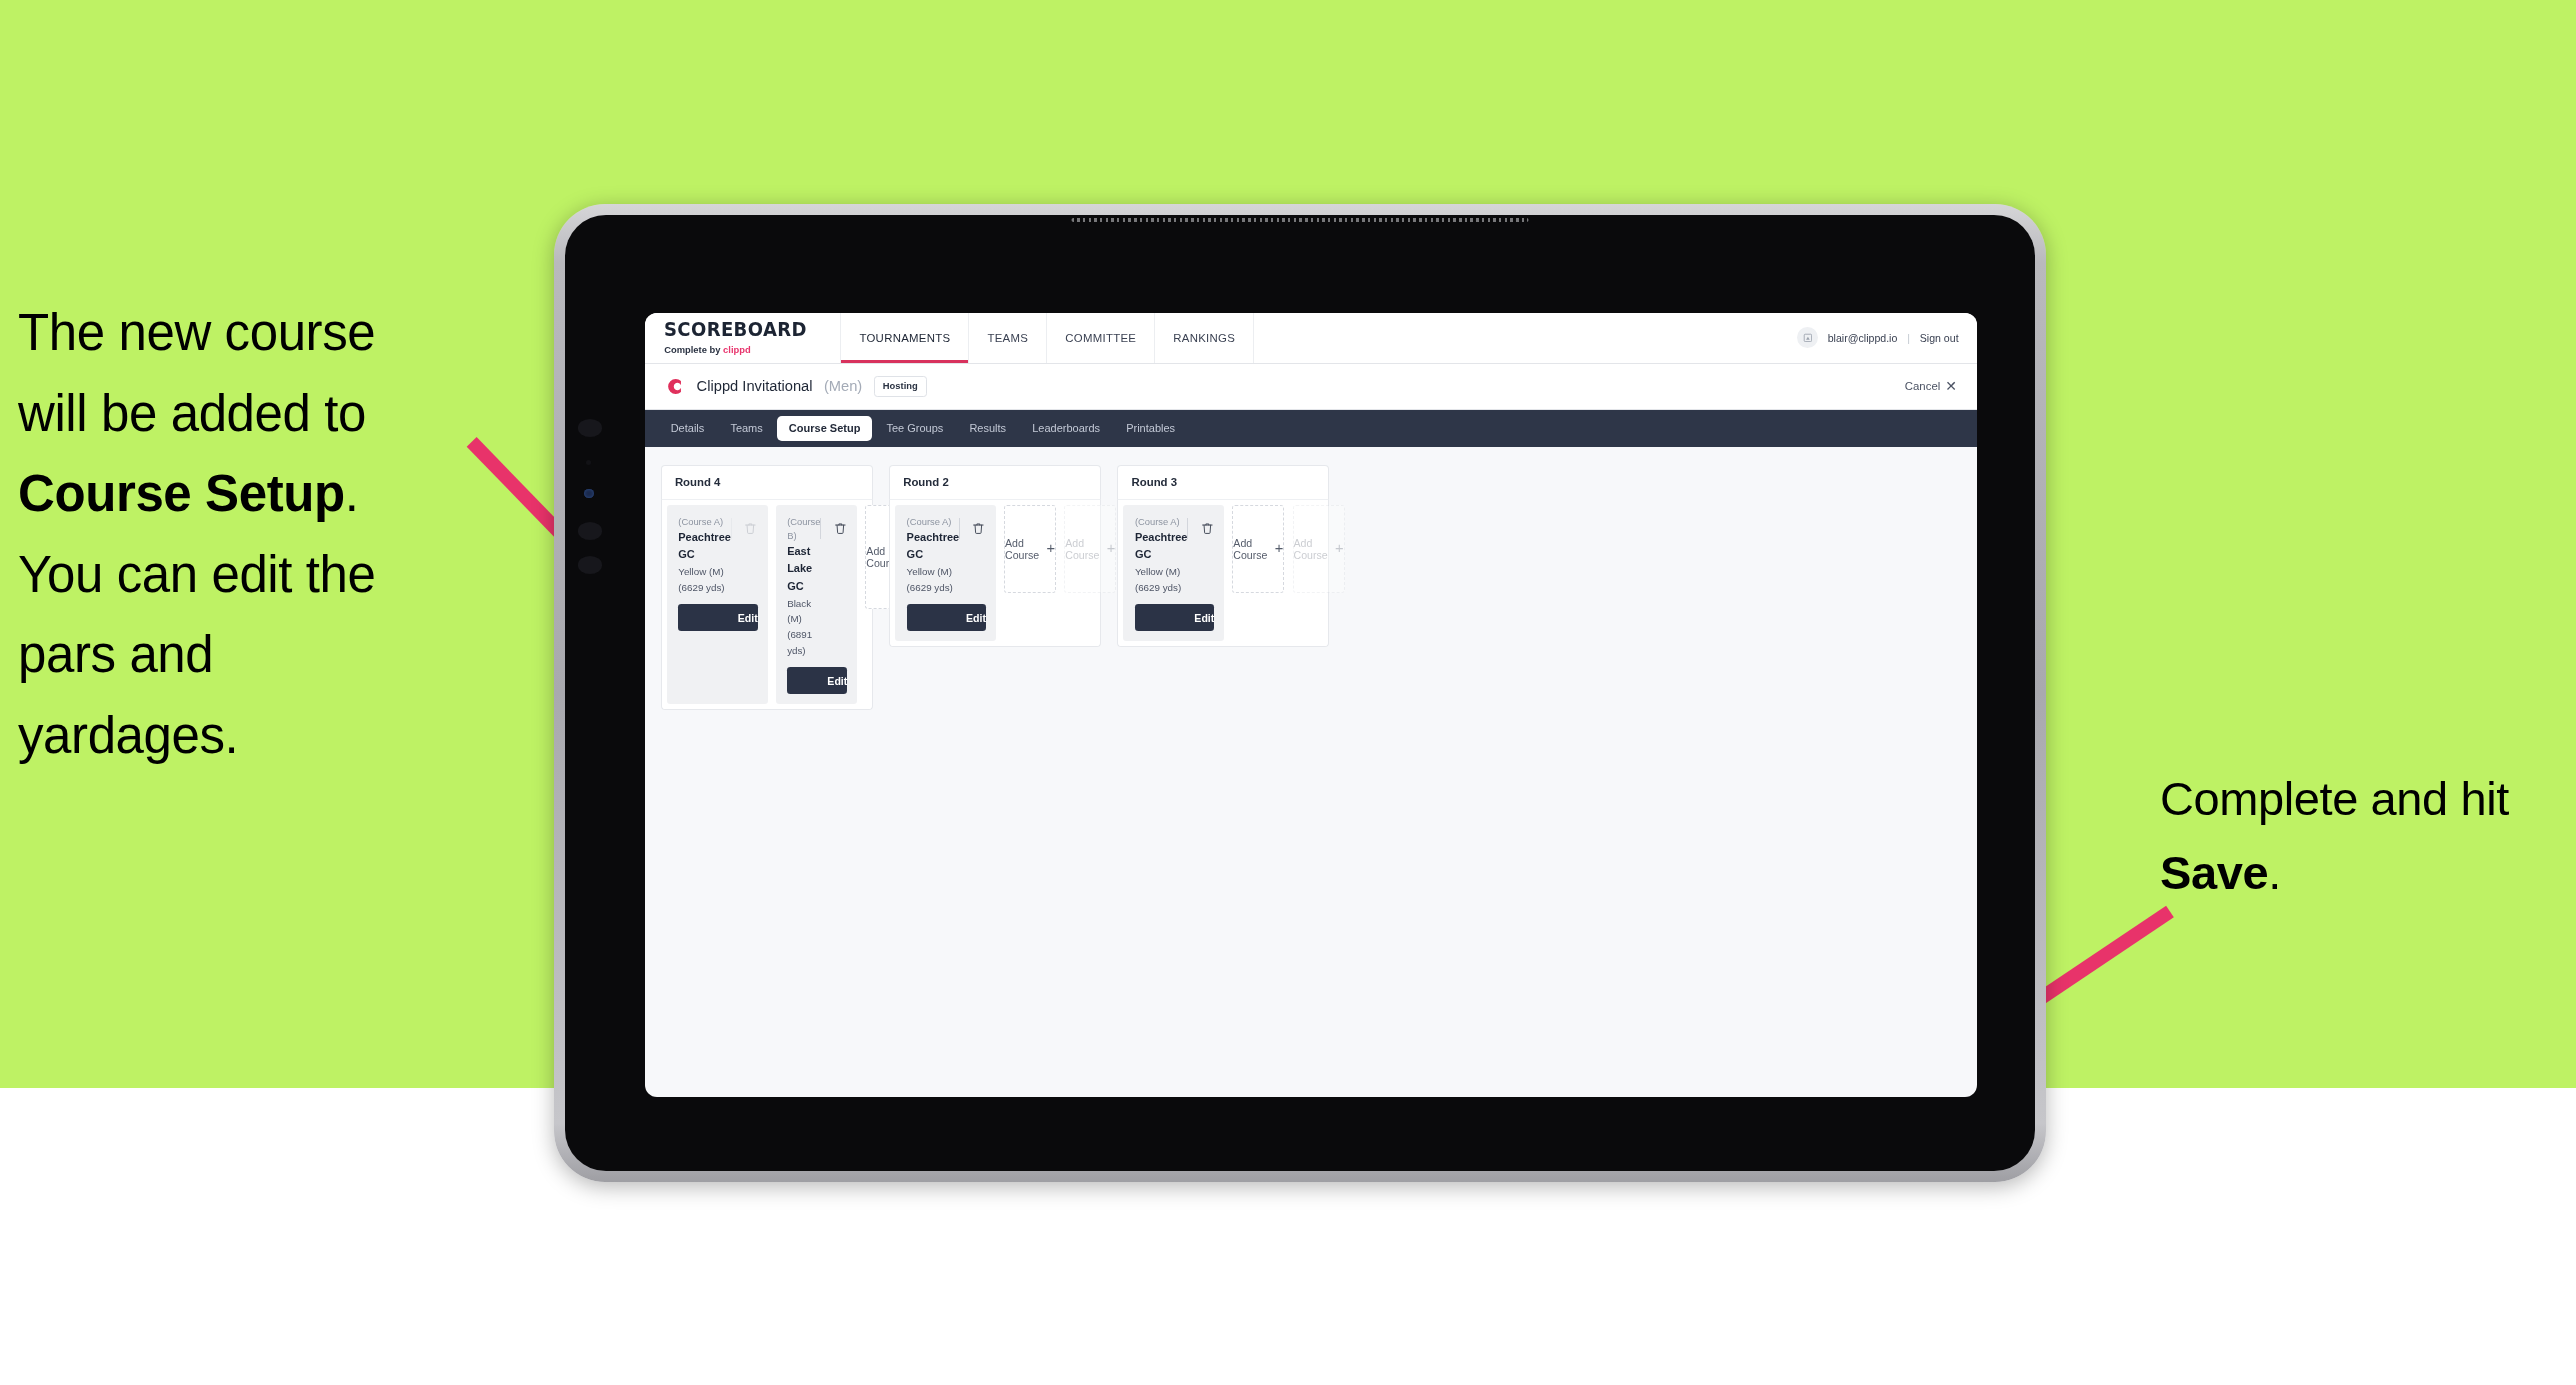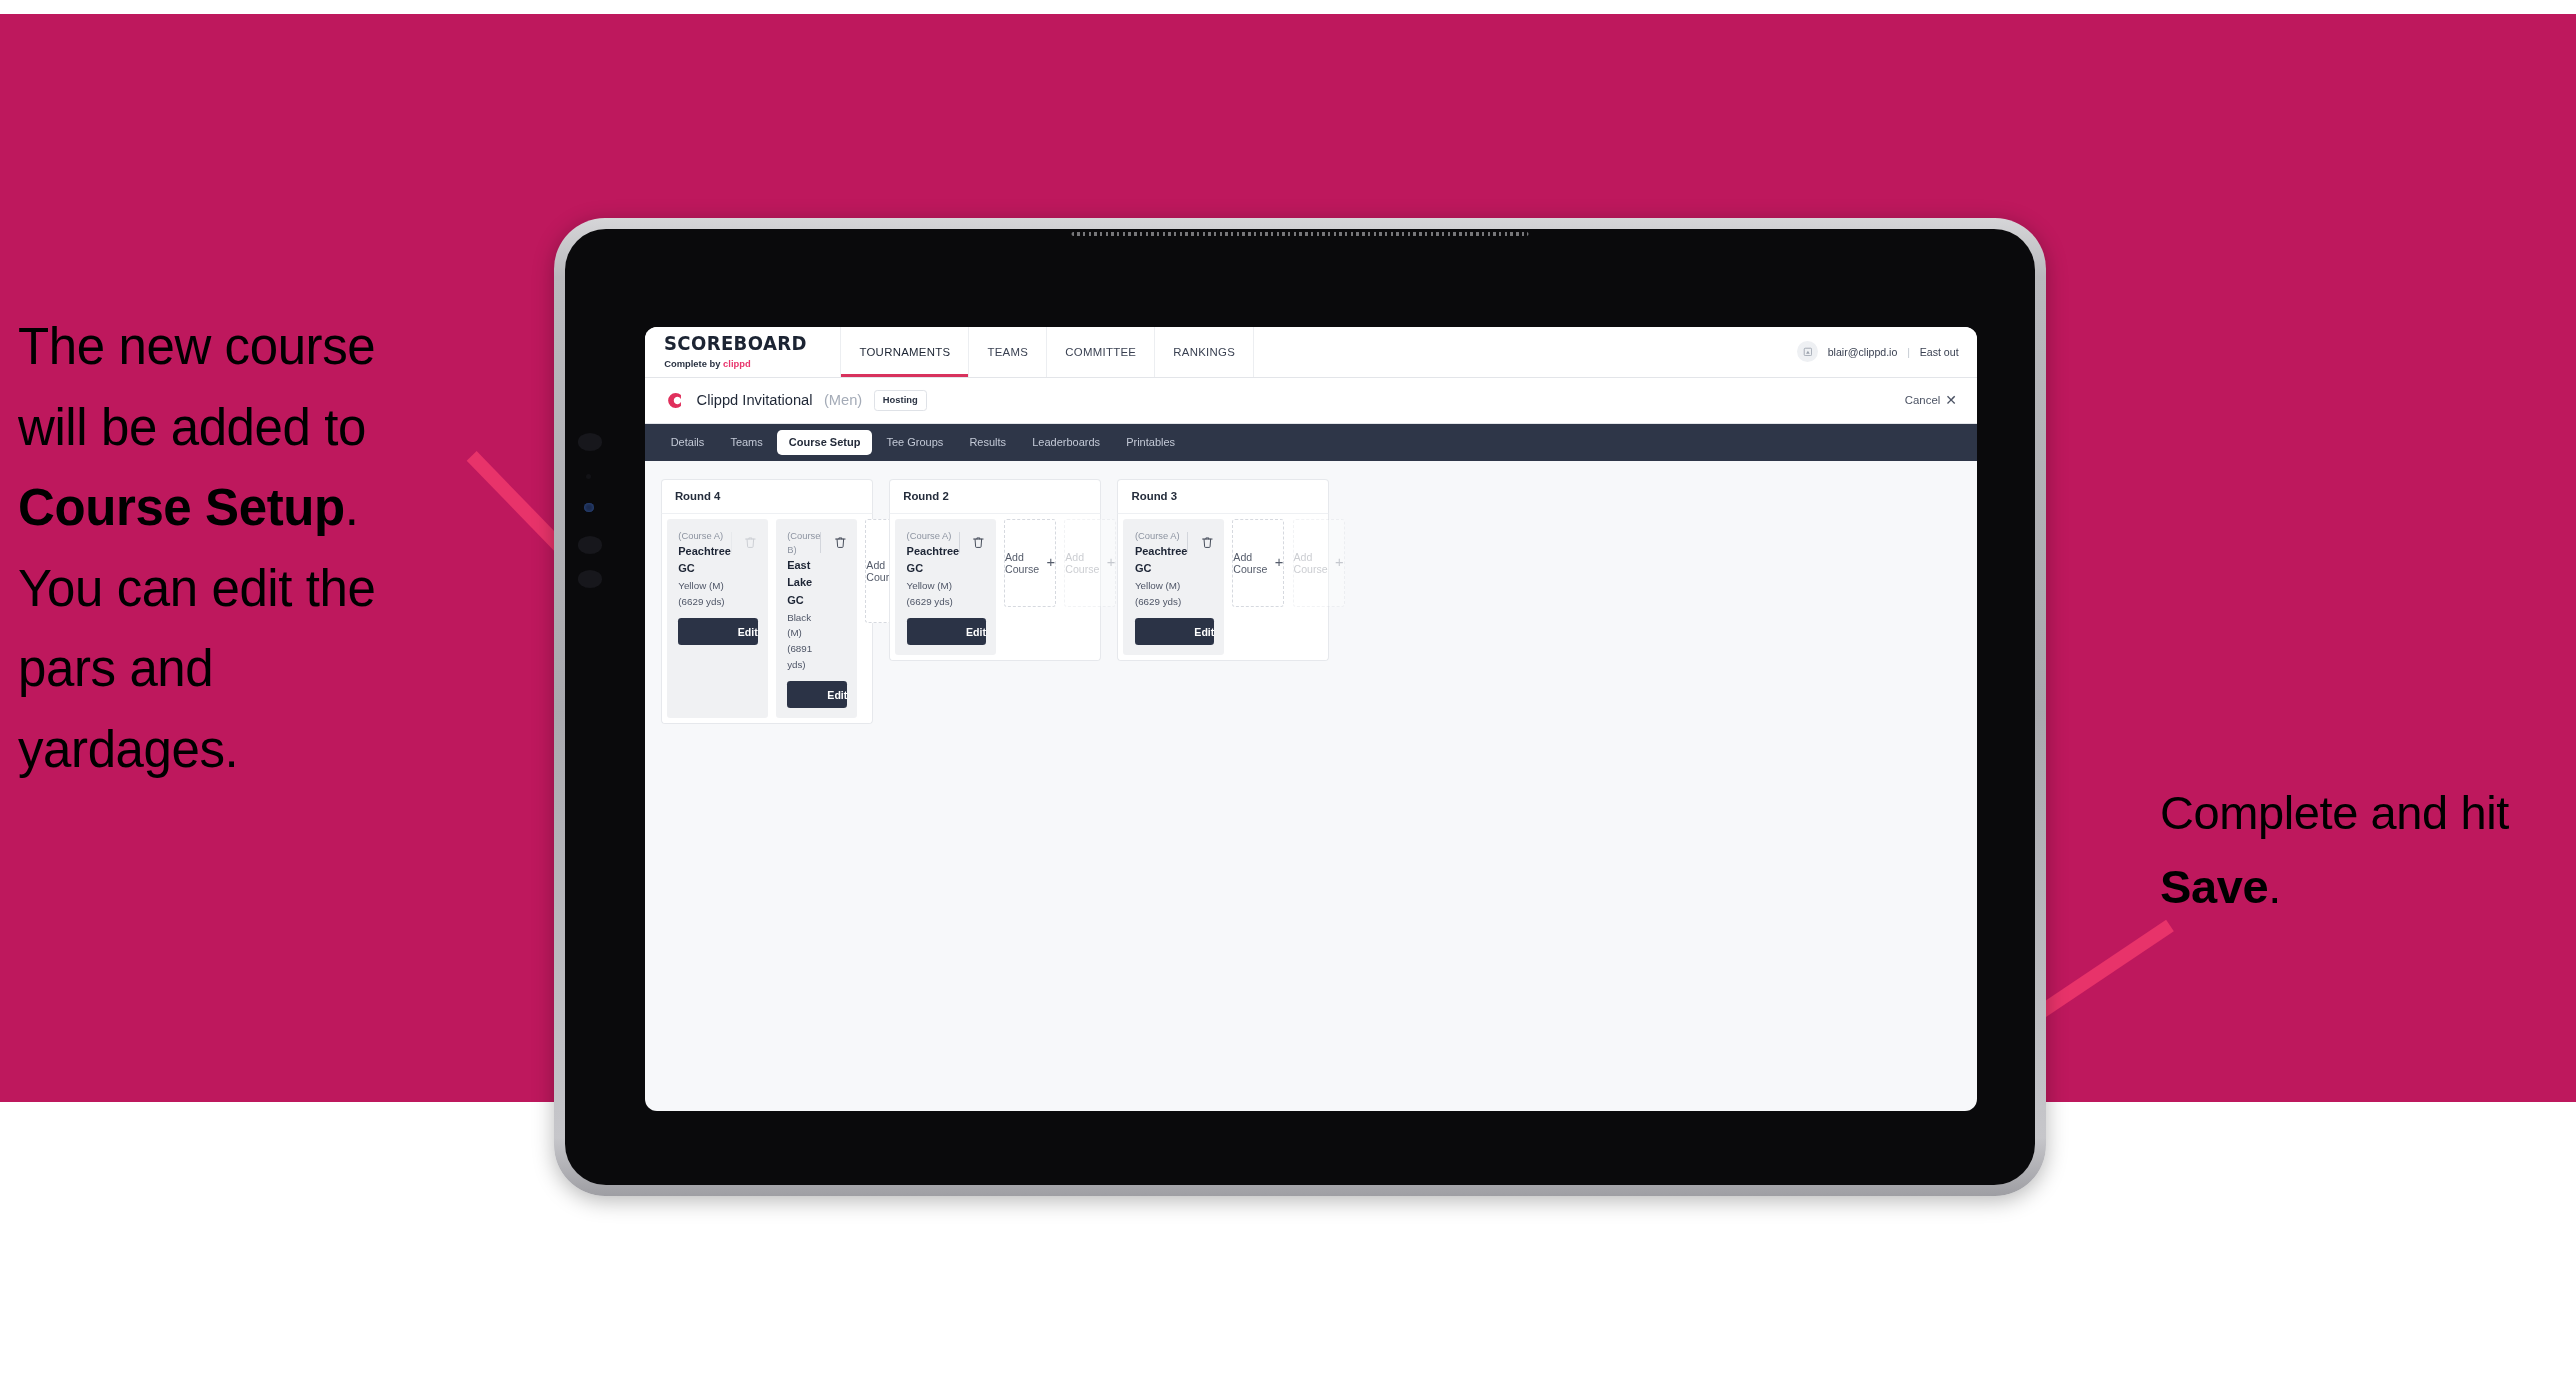--- a/index.html
+++ b/index.html
@@ -9,7 +9,7 @@
     font-family: "Liberation Sans", sans-serif;
     overflow: hidden;
   }
-  .stage { position: relative; width: 2576px; height: 1088px; background:#be185d;margin-top:14px; }
+  .stage { position: relative; width: 2576px; height: 1088px; background:#bef264; }
 
   
   .annot {

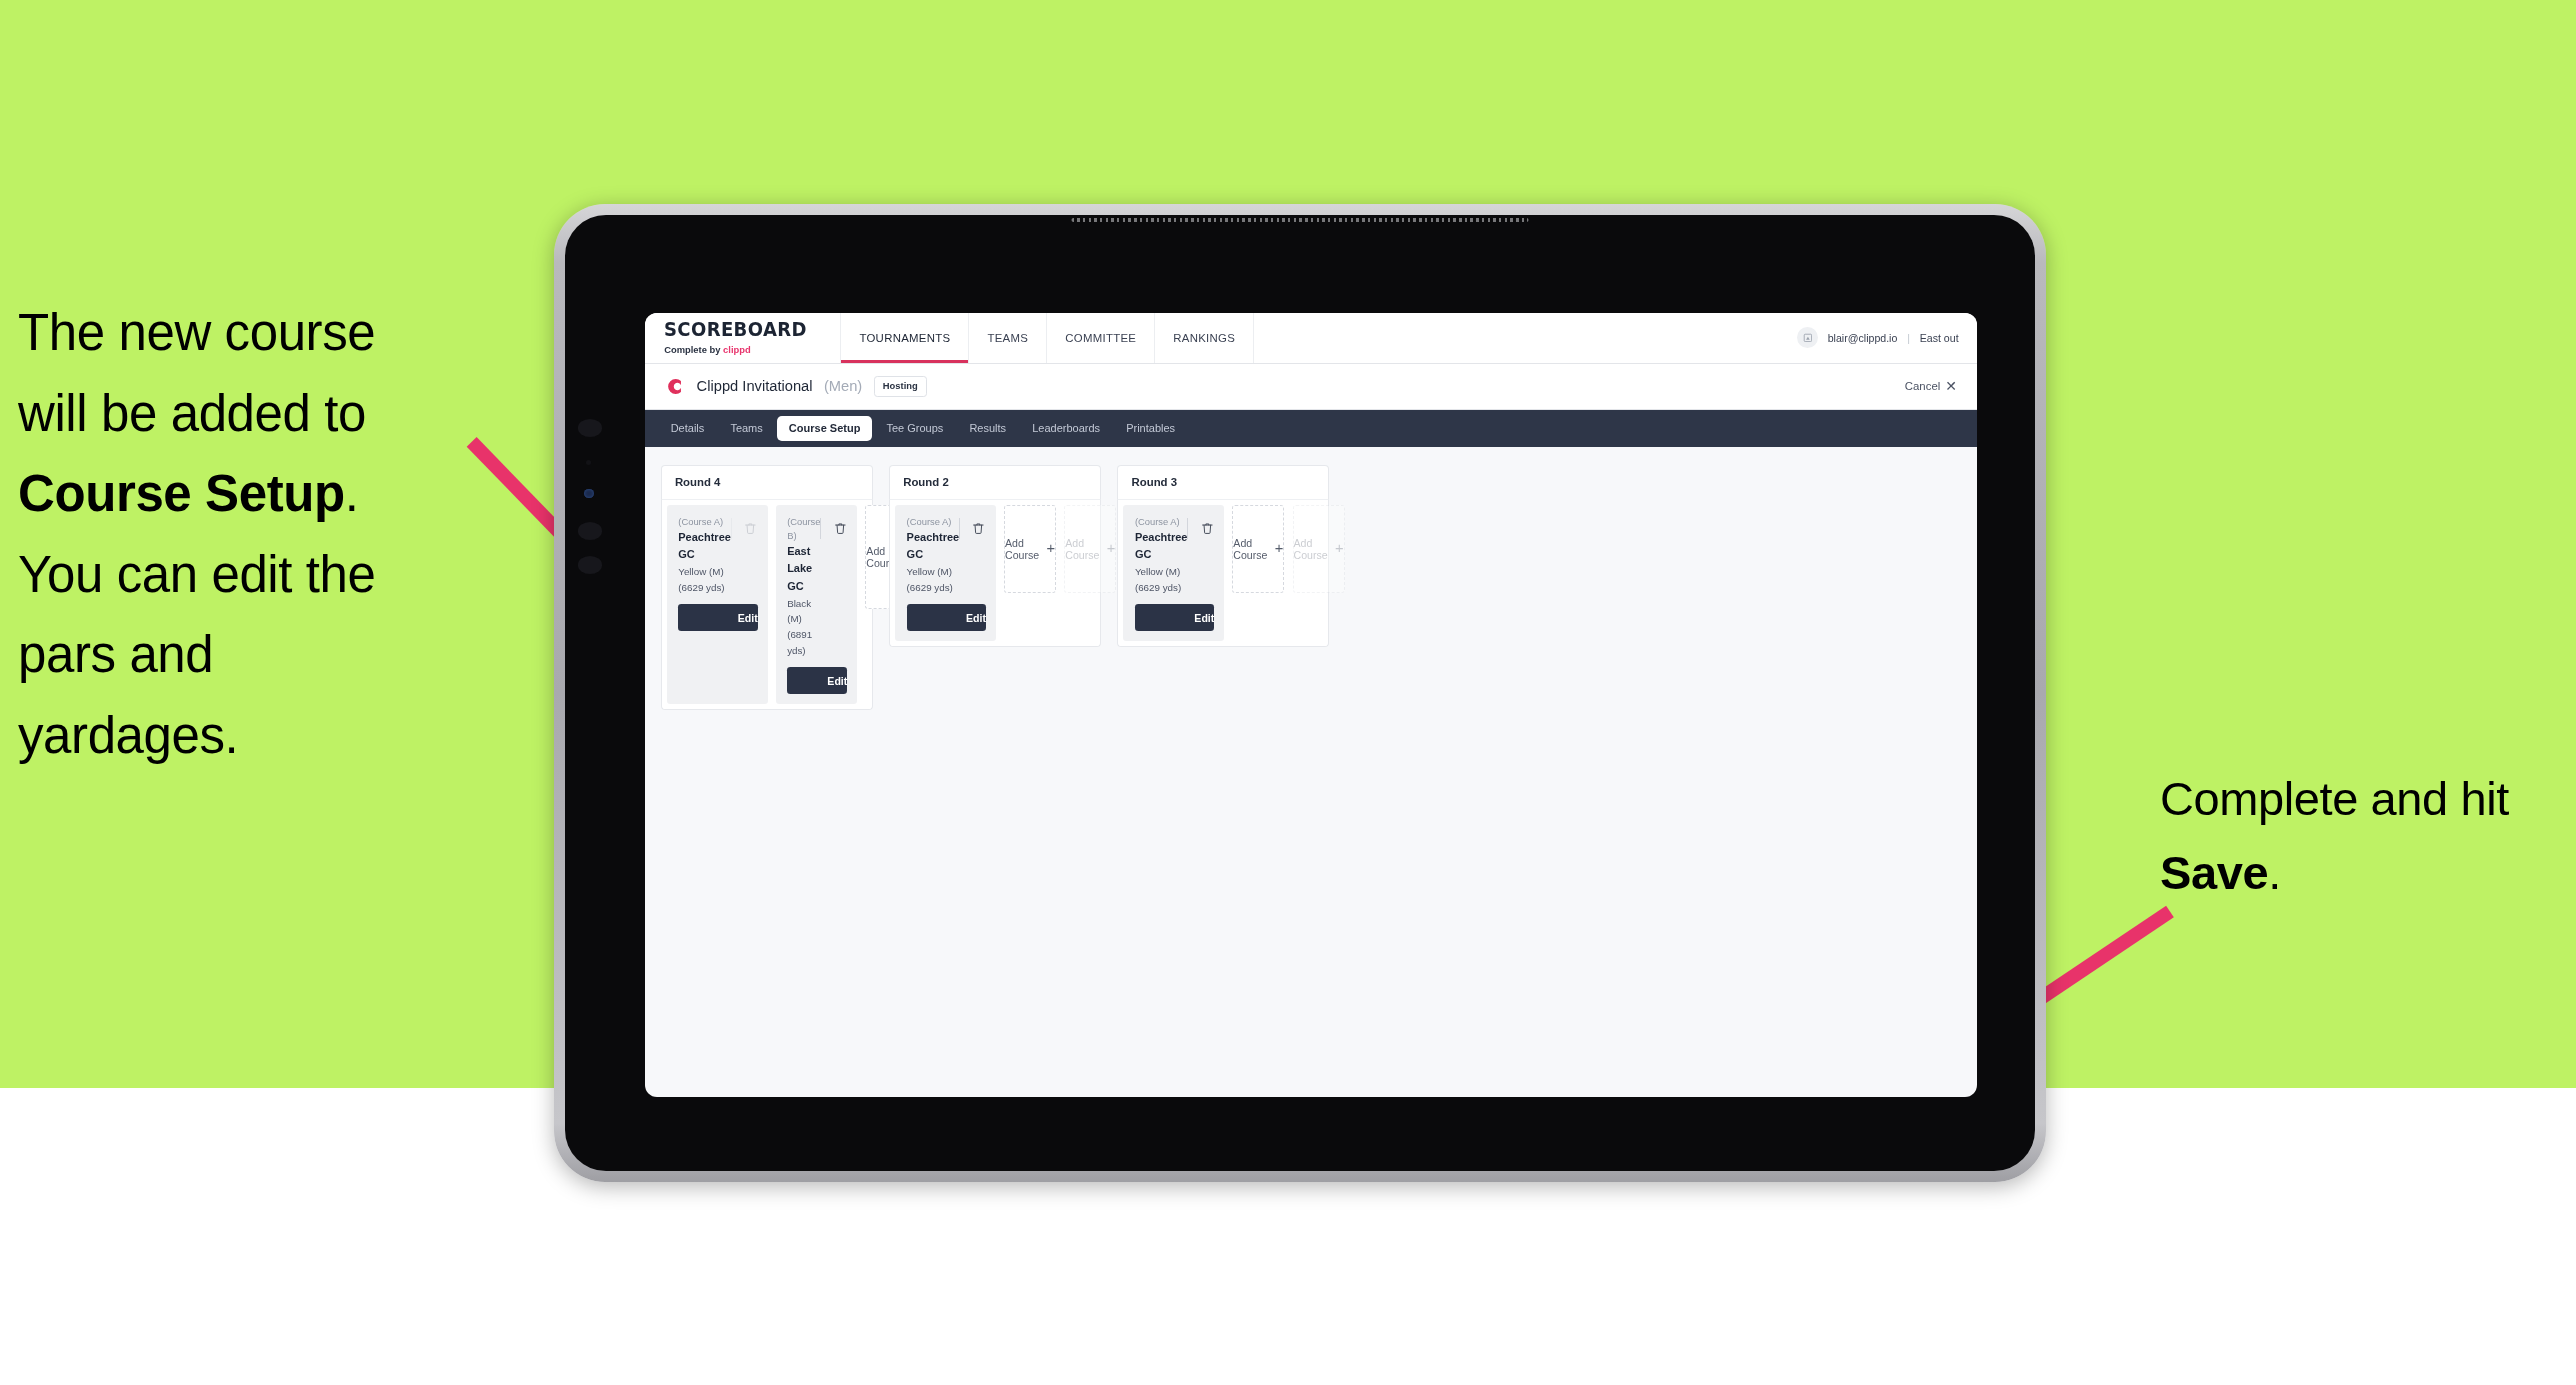--- a/index.html
+++ b/index.html
@@ -264,7 +264,7 @@
             </div>
             <span>blair@clippd.io</span>
             <span class="sep">|</span>
-            <span class="link">East out</span>
+            <span class="link">Sign out</span>
           </div>
         </div>
 

